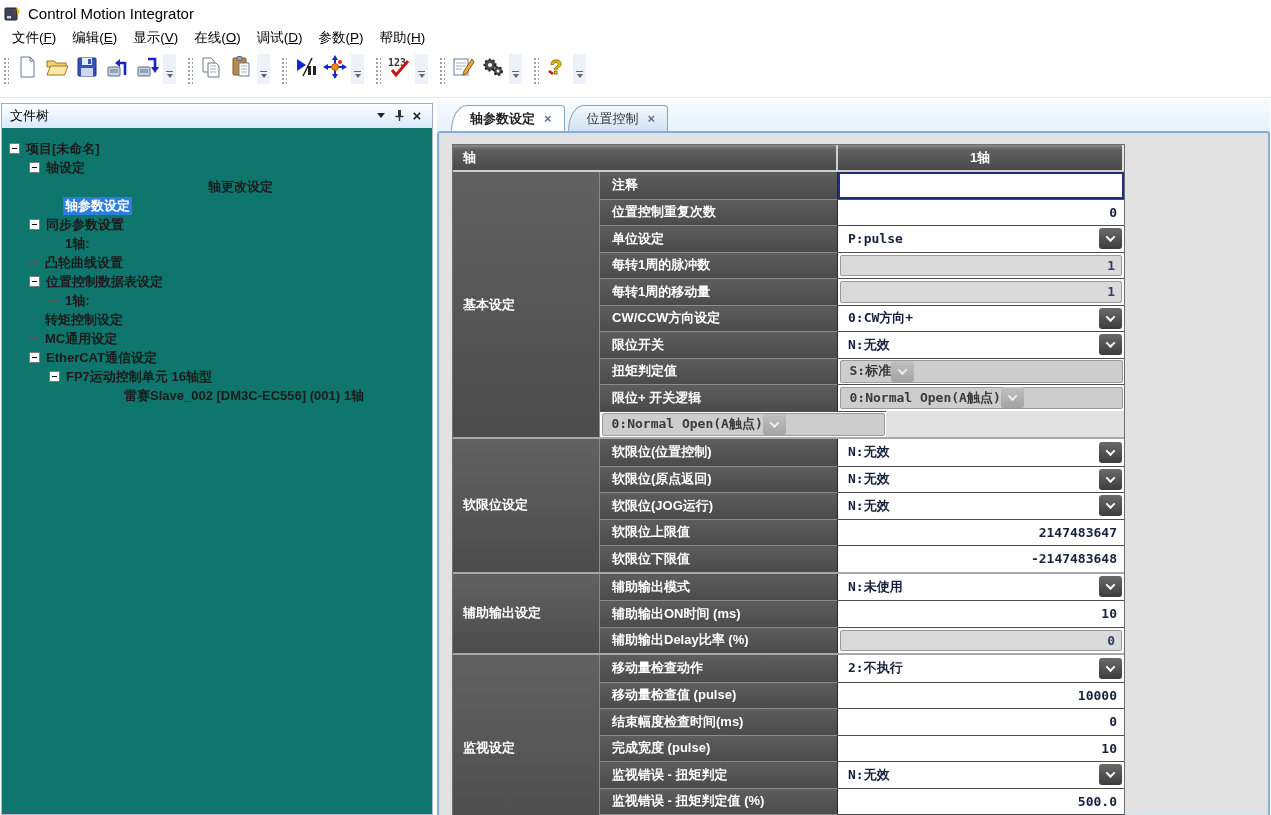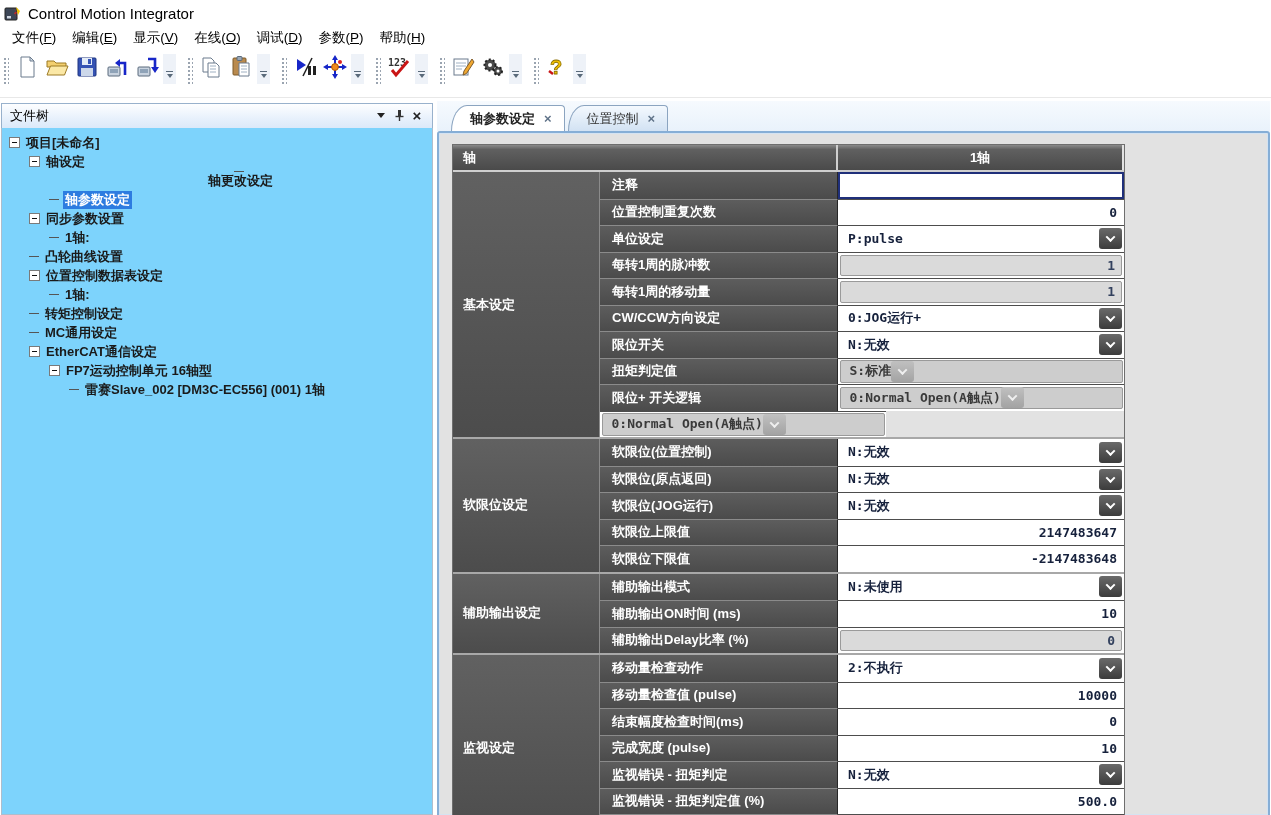--- a/index.html
+++ b/index.html
@@ -39,7 +39,7 @@
   .hicon { width:18px; height:16px; display:flex; align-items:center; justify-content:center; color:#333; cursor:pointer; }
   .chev-dn { width:0; height:0; border-left:4px solid transparent; border-right:4px solid transparent; border-top:5px solid #222; }
   .close-x { font-size:15px; font-weight:bold; color:#222; line-height:1; }
-  .tree { position:absolute; left:0; right:0; top:25px; bottom:0; background:#7dd3fc; border:1px solid #aebdcc; border-top:none; padding-top:5px; overflow:hidden; }
+  .tree { position:absolute; left:0; right:0; top:25px; bottom:0; background:#0f766e; border:1px solid #aebdcc; border-top:none; padding-top:11px; overflow:hidden; }
   .tnode { height:19px; display:flex; align-items:center; font-size:13px; font-weight:bold; color:#1a1a1a; white-space:nowrap; cursor:default; }
   .tnode .expander { width:11px; height:11px; border:1px solid #7a7a7a; background:#fff; display:flex; align-items:center; justify-content:center; margin-right:4px; flex:0 0 auto; }
   .tnode .expander .minus { width:5px; border-top:1px solid #111; }

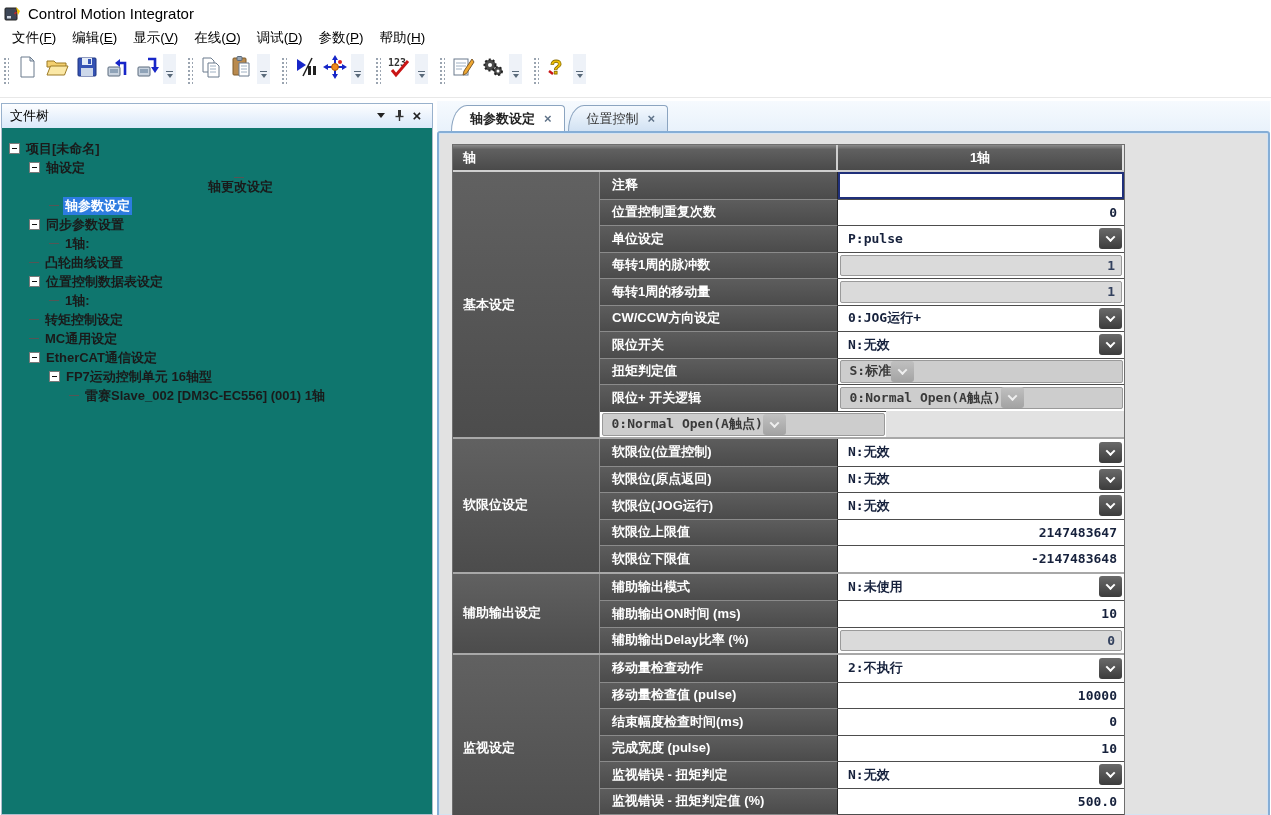--- a/index.html
+++ b/index.html
@@ -404,7 +404,7 @@
                   <div class="plabel">CW/CCW方向设定</div>
                   <div class="pvalue">
                     <div class="v-drop">
-                      <span class="dtext">0:JOG运行+</span>
+                      <span class="dtext">0:CW方向+</span>
                       <span class="dbtn">
                         <span class="vchev"></span>
                       </span>

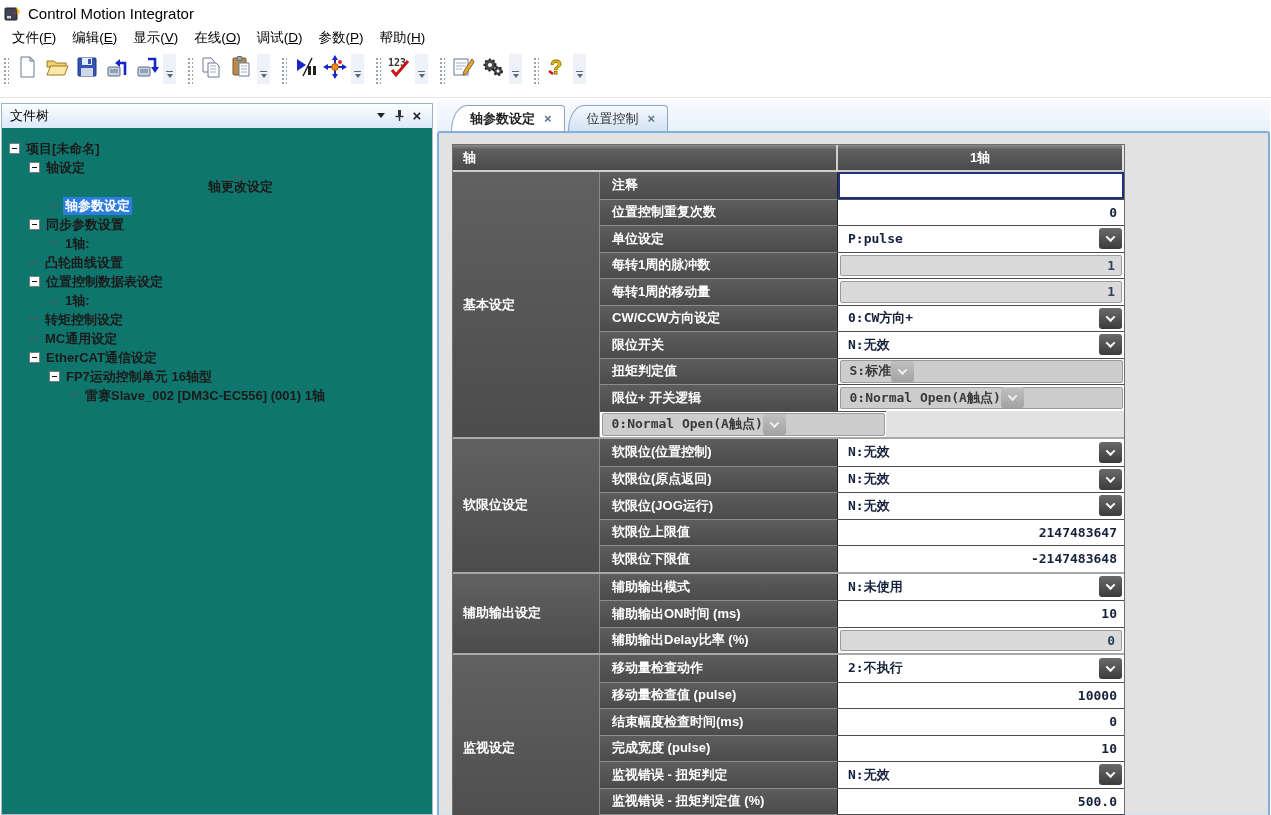--- a/index.html
+++ b/index.html
@@ -337,7 +337,7 @@
           </span>
           <span class="tlabel">FP7运动控制单元 16轴型</span>
         </div>
-        <div class="tnode" style="padding-left: 67px;">
+        <div class="tnode" style="padding-left: 67px; gap: 39px;">
           <span class="dash"></span>
           <span class="tlabel">雷赛Slave_002 [DM3C-EC556] (001) 1轴</span>
         </div>

